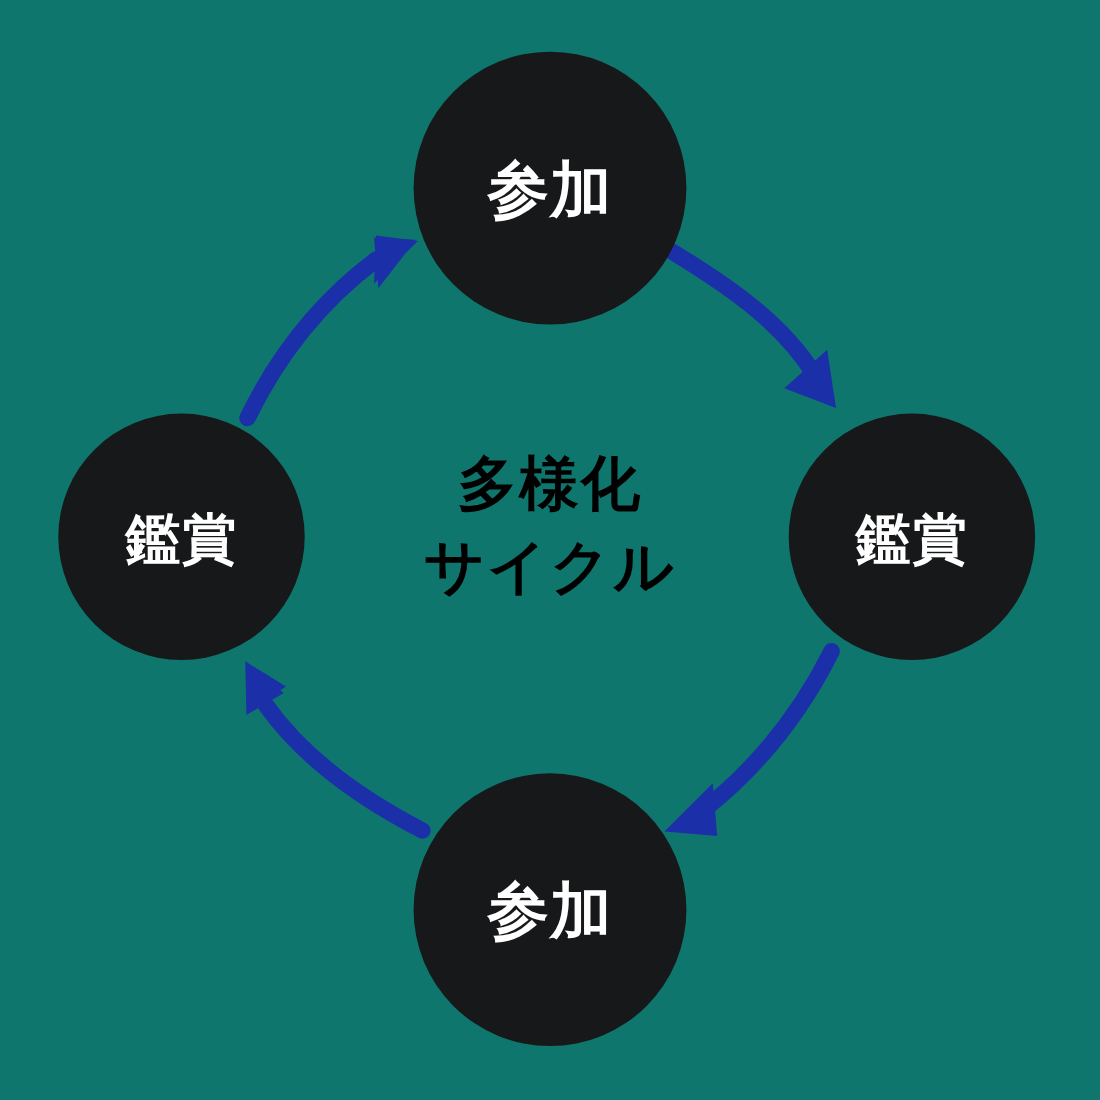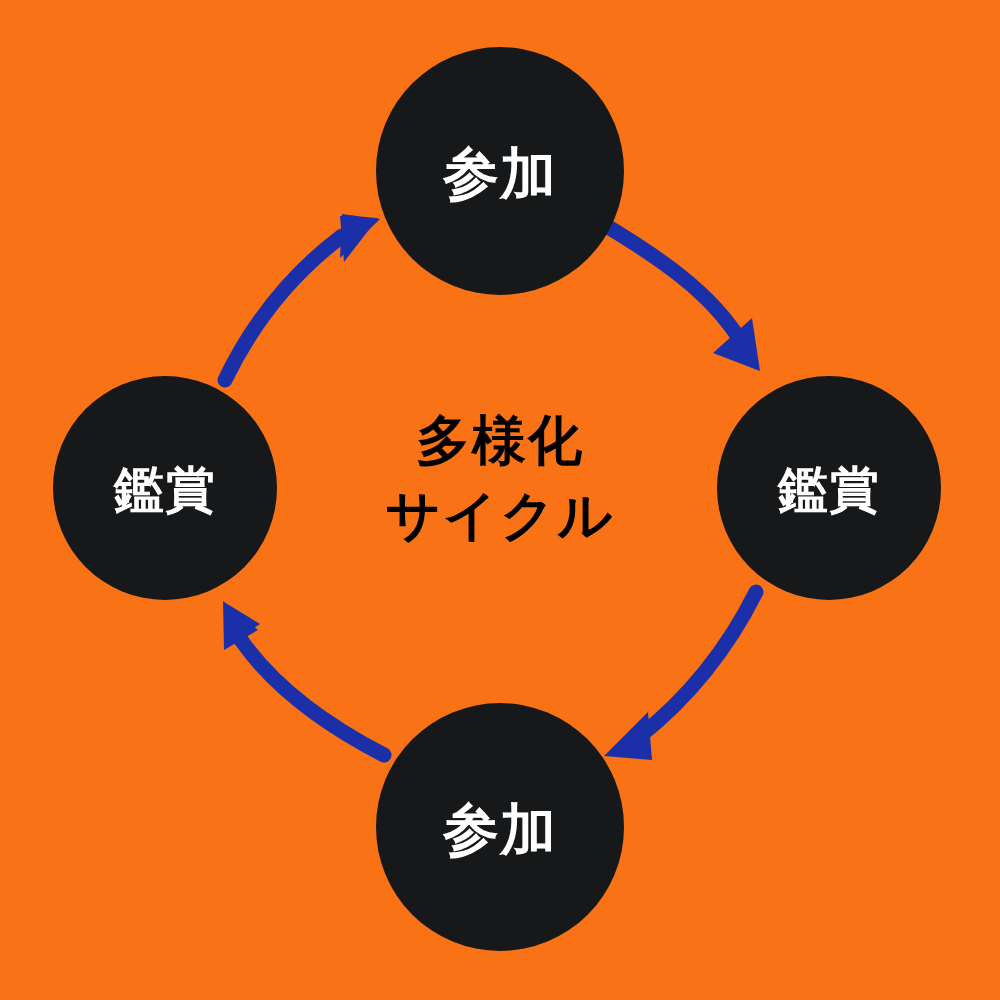--- a/index.html
+++ b/index.html
@@ -58,7 +58,7 @@
 </head>
 <body style="background: rgb(255, 255, 255);">
 
-<div id="diagram-root" style="background: #f97316;">
+<div id="diagram-root" style="background: #0f766e;">
 
   <svg id="cycle-svg" viewBox="0 0 1000 1000" xmlns="http://www.w3.org/2000/svg">
 

